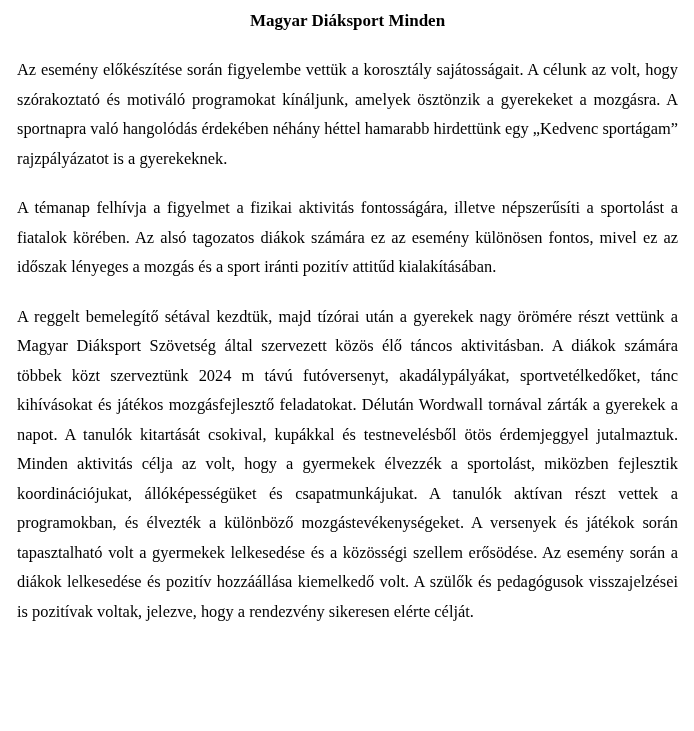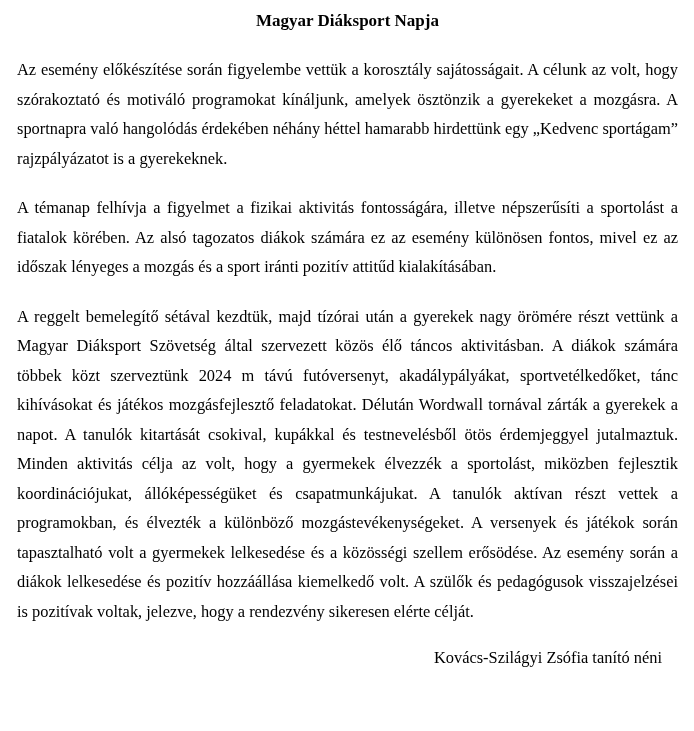--- a/index.html
+++ b/index.html
@@ -46,7 +46,7 @@
 <body>
 
 <div class="page">
-  <h1 class="title">Magyar Diáksport Napja</h1>
+  <h1 class="title">Magyar Diáksport Minden</h1>
   <p class="para">Az esemény előkészítése során figyelembe vettük a korosztály sajátosságait. A célunk az volt, hogy szórakoztató és motiváló programokat kínáljunk, amelyek ösztönzik a gyerekeket a mozgásra. A sportnapra való hangolódás érdekében néhány héttel hamarabb hirdettünk egy „Kedvenc sportágam” rajzpályázatot is a gyerekeknek.</p>
   <p class="para">A témanap felhívja a figyelmet a fizikai aktivitás fontosságára, illetve népszerűsíti a sportolást a fiatalok körében. Az alsó tagozatos diákok számára ez az esemény különösen fontos, mivel ez az időszak lényeges a mozgás és a sport iránti pozitív attitűd kialakításában.</p>
   <p class="para">A reggelt bemelegítő sétával kezdtük, majd tízórai után a gyerekek nagy örömére részt vettünk a Magyar Diáksport Szövetség által szervezett közös élő táncos aktivitásban.  A diákok számára többek közt szerveztünk 2024 m távú futóversenyt, akadálypályákat, sportvetélkedőket, tánc kihívásokat és játékos mozgásfejlesztő feladatokat. Délután Wordwall tornával zárták a gyerekek a napot. A tanulók kitartását csokival, kupákkal és testnevelésből ötös érdemjeggyel jutalmaztuk. Minden aktivitás célja az volt, hogy a gyermekek élvezzék a sportolást, miközben fejlesztik koordinációjukat, állóképességüket és csapatmunkájukat. A tanulók aktívan részt vettek a programokban, és élvezték a különböző mozgástevékenységeket. A versenyek és játékok során tapasztalható volt a gyermekek lelkesedése és a közösségi szellem erősödése. Az esemény során a diákok lelkesedése és pozitív hozzáállása kiemelkedő volt. A szülők és pedagógusok visszajelzései is pozitívak voltak, jelezve, hogy a rendezvény sikeresen elérte célját.</p>

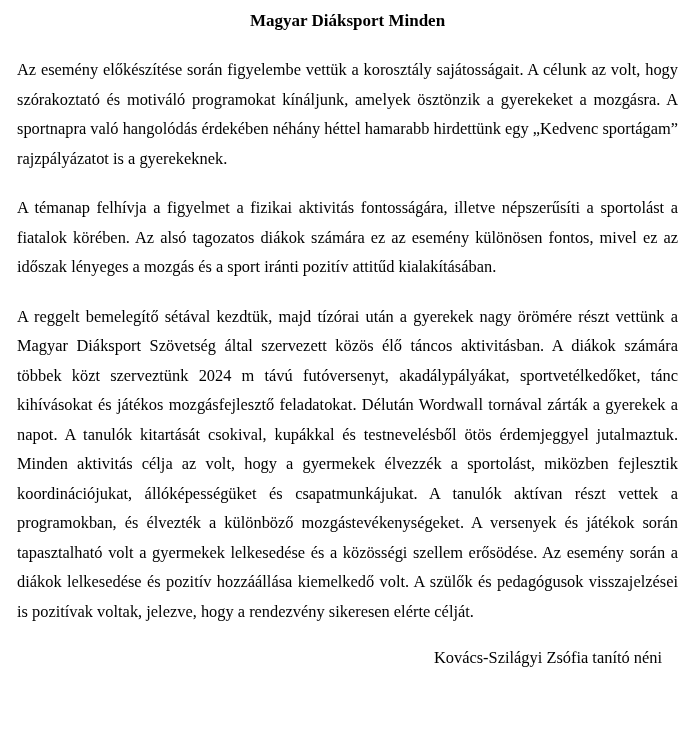--- a/index.html
+++ b/index.html
@@ -50,7 +50,6 @@
   <p class="para">Az esemény előkészítése során figyelembe vettük a korosztály sajátosságait. A célunk az volt, hogy szórakoztató és motiváló programokat kínáljunk, amelyek ösztönzik a gyerekeket a mozgásra. A sportnapra való hangolódás érdekében néhány héttel hamarabb hirdettünk egy „Kedvenc sportágam” rajzpályázatot is a gyerekeknek.</p>
   <p class="para">A témanap felhívja a figyelmet a fizikai aktivitás fontosságára, illetve népszerűsíti a sportolást a fiatalok körében. Az alsó tagozatos diákok számára ez az esemény különösen fontos, mivel ez az időszak lényeges a mozgás és a sport iránti pozitív attitűd kialakításában.</p>
   <p class="para">A reggelt bemelegítő sétával kezdtük, majd tízórai után a gyerekek nagy örömére részt vettünk a Magyar Diáksport Szövetség által szervezett közös élő táncos aktivitásban.  A diákok számára többek közt szerveztünk 2024 m távú futóversenyt, akadálypályákat, sportvetélkedőket, tánc kihívásokat és játékos mozgásfejlesztő feladatokat. Délután Wordwall tornával zárták a gyerekek a napot. A tanulók kitartását csokival, kupákkal és testnevelésből ötös érdemjeggyel jutalmaztuk. Minden aktivitás célja az volt, hogy a gyermekek élvezzék a sportolást, miközben fejlesztik koordinációjukat, állóképességüket és csapatmunkájukat. A tanulók aktívan részt vettek a programokban, és élvezték a különböző mozgástevékenységeket. A versenyek és játékok során tapasztalható volt a gyermekek lelkesedése és a közösségi szellem erősödése. Az esemény során a diákok lelkesedése és pozitív hozzáállása kiemelkedő volt. A szülők és pedagógusok visszajelzései is pozitívak voltak, jelezve, hogy a rendezvény sikeresen elérte célját.</p>
-  <div class="signature">Kovács-Szilágyi Zsófia tanító néni</div>
 </div>
 
 </body></html>

